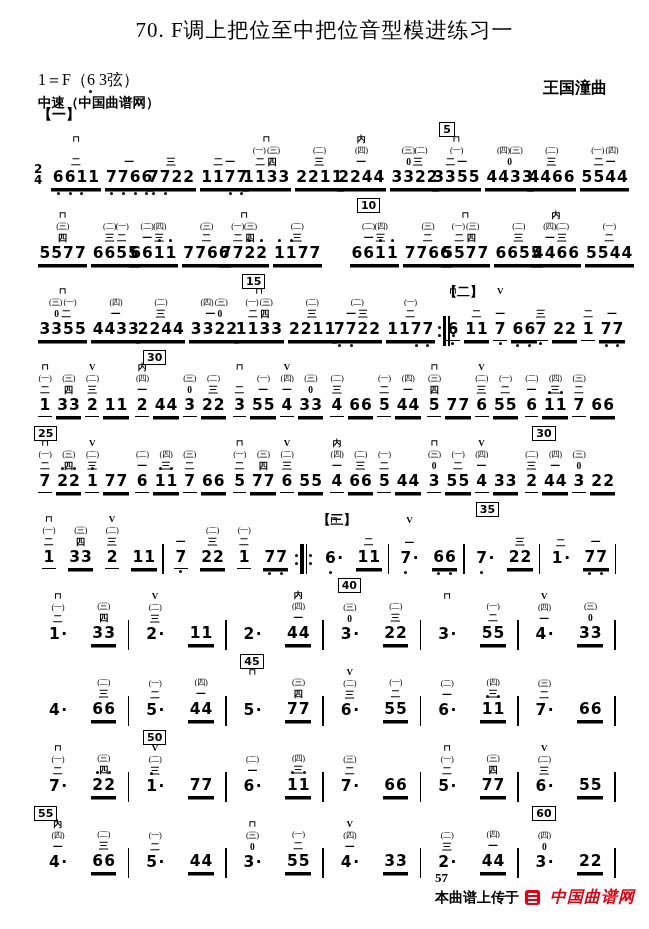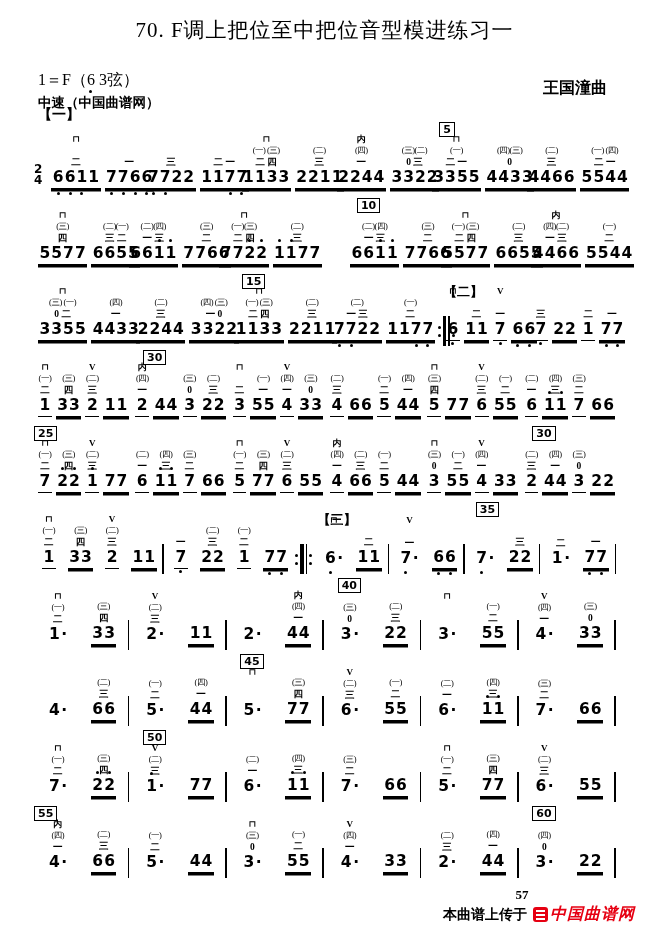--- a/index.html
+++ b/index.html
@@ -45,7 +45,7 @@
   .tsig{display:flex;flex-direction:column;align-items:center;justify-content:flex-end;
         font-family:"DejaVu Sans",sans-serif;font-weight:bold;font-size:12px;line-height:11px;
         padding-bottom:12px;margin-right:5px;}
-  .footer{position:absolute;right:14px;bottom:4px;text-align:center;}
+  .footer{position:absolute;right:14px;bottom:21px;text-align:left;}
   .pageno{font-size:13px;font-weight:bold;margin-right:34px;margin-bottom:1px;}
   .credit{display:flex;align-items:center;justify-content:flex-end;gap:6px;font-size:14px;}
   .credit .pre{font-weight:bold;}

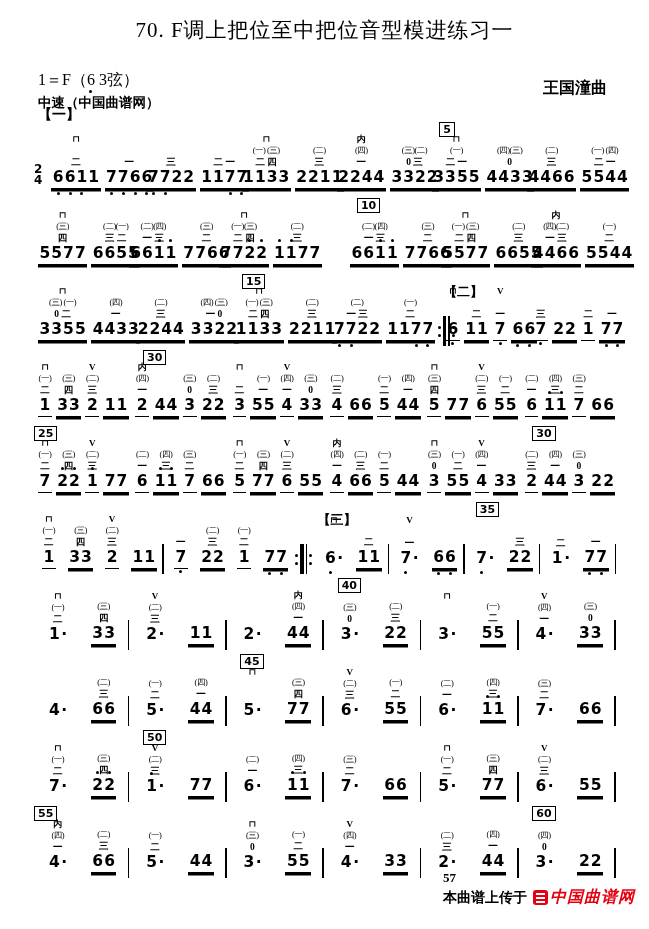--- a/index.html
+++ b/index.html
@@ -49,7 +49,7 @@
   .pageno{font-size:13px;font-weight:bold;margin-right:34px;margin-bottom:1px;}
   .credit{display:flex;align-items:center;justify-content:flex-end;gap:6px;font-size:14px;}
   .credit .pre{font-weight:bold;}
-  .logo{display:flex;align-items:center;gap:2px;}
+  .logo{display:flex;align-items:center;gap:10px;}
   .logo-icon{width:15px;height:15px;border-radius:3px;display:flex;flex-direction:column;
              justify-content:center;align-items:center;gap:2px;}
   .logo-icon i{display:block;width:9px;height:2px;background:#fff;}

